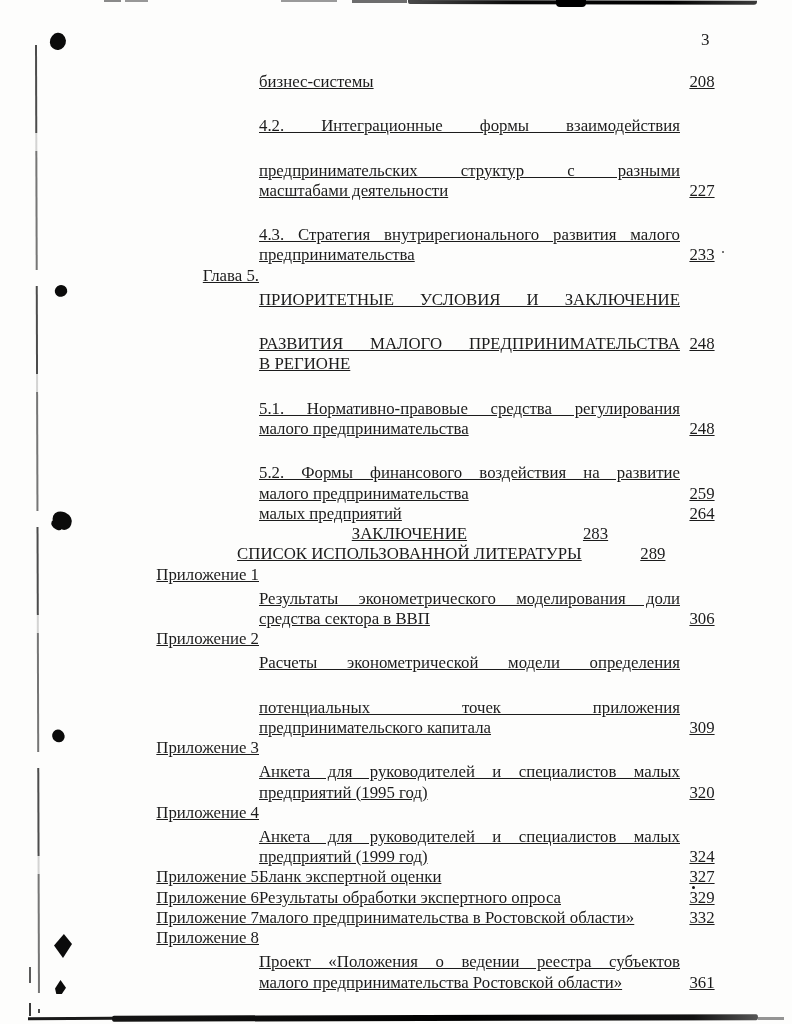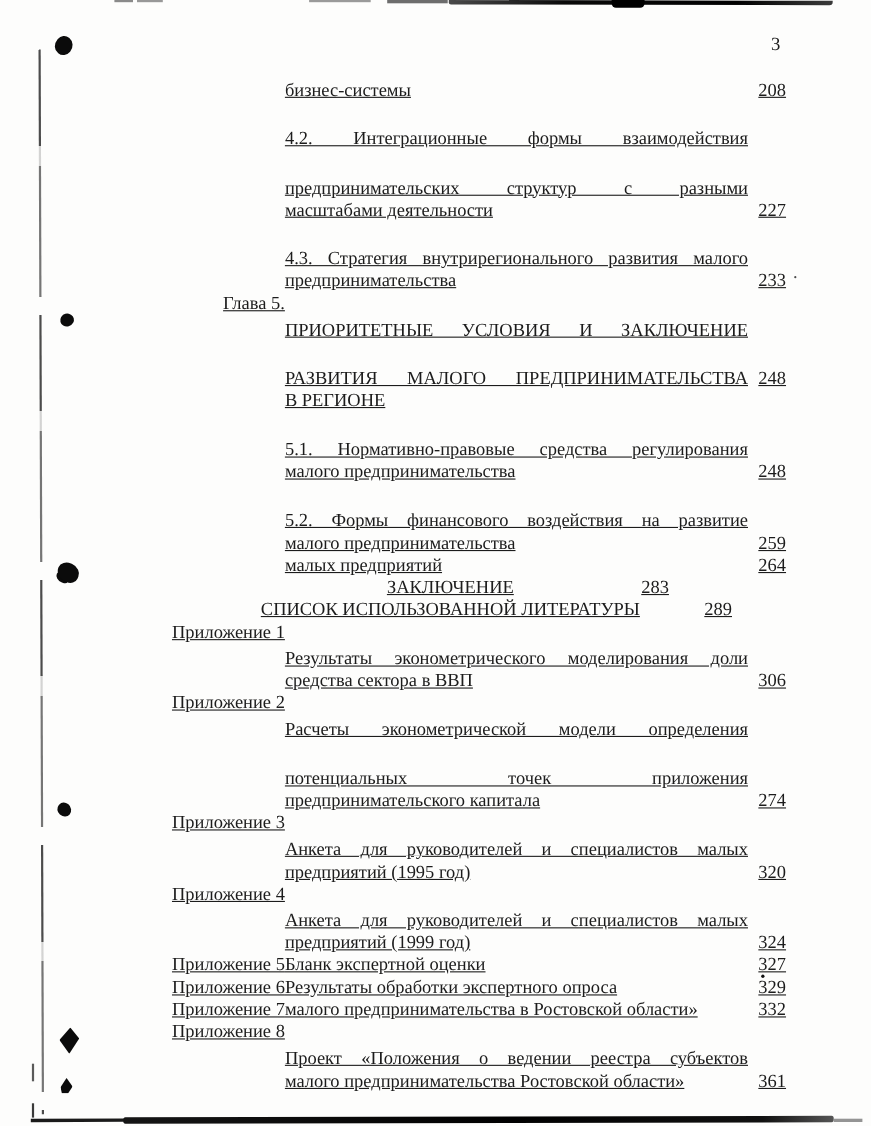--- a/index.html
+++ b/index.html
@@ -197,7 +197,7 @@
         <div class="line jl">потенциальных точек приложения</div>
         <div class="line">предпринимательского капитала</div>
       </div>
-      <div class="pg">274</div>
+      <div class="pg">309</div>
     </div>
 
     <div class="row">

